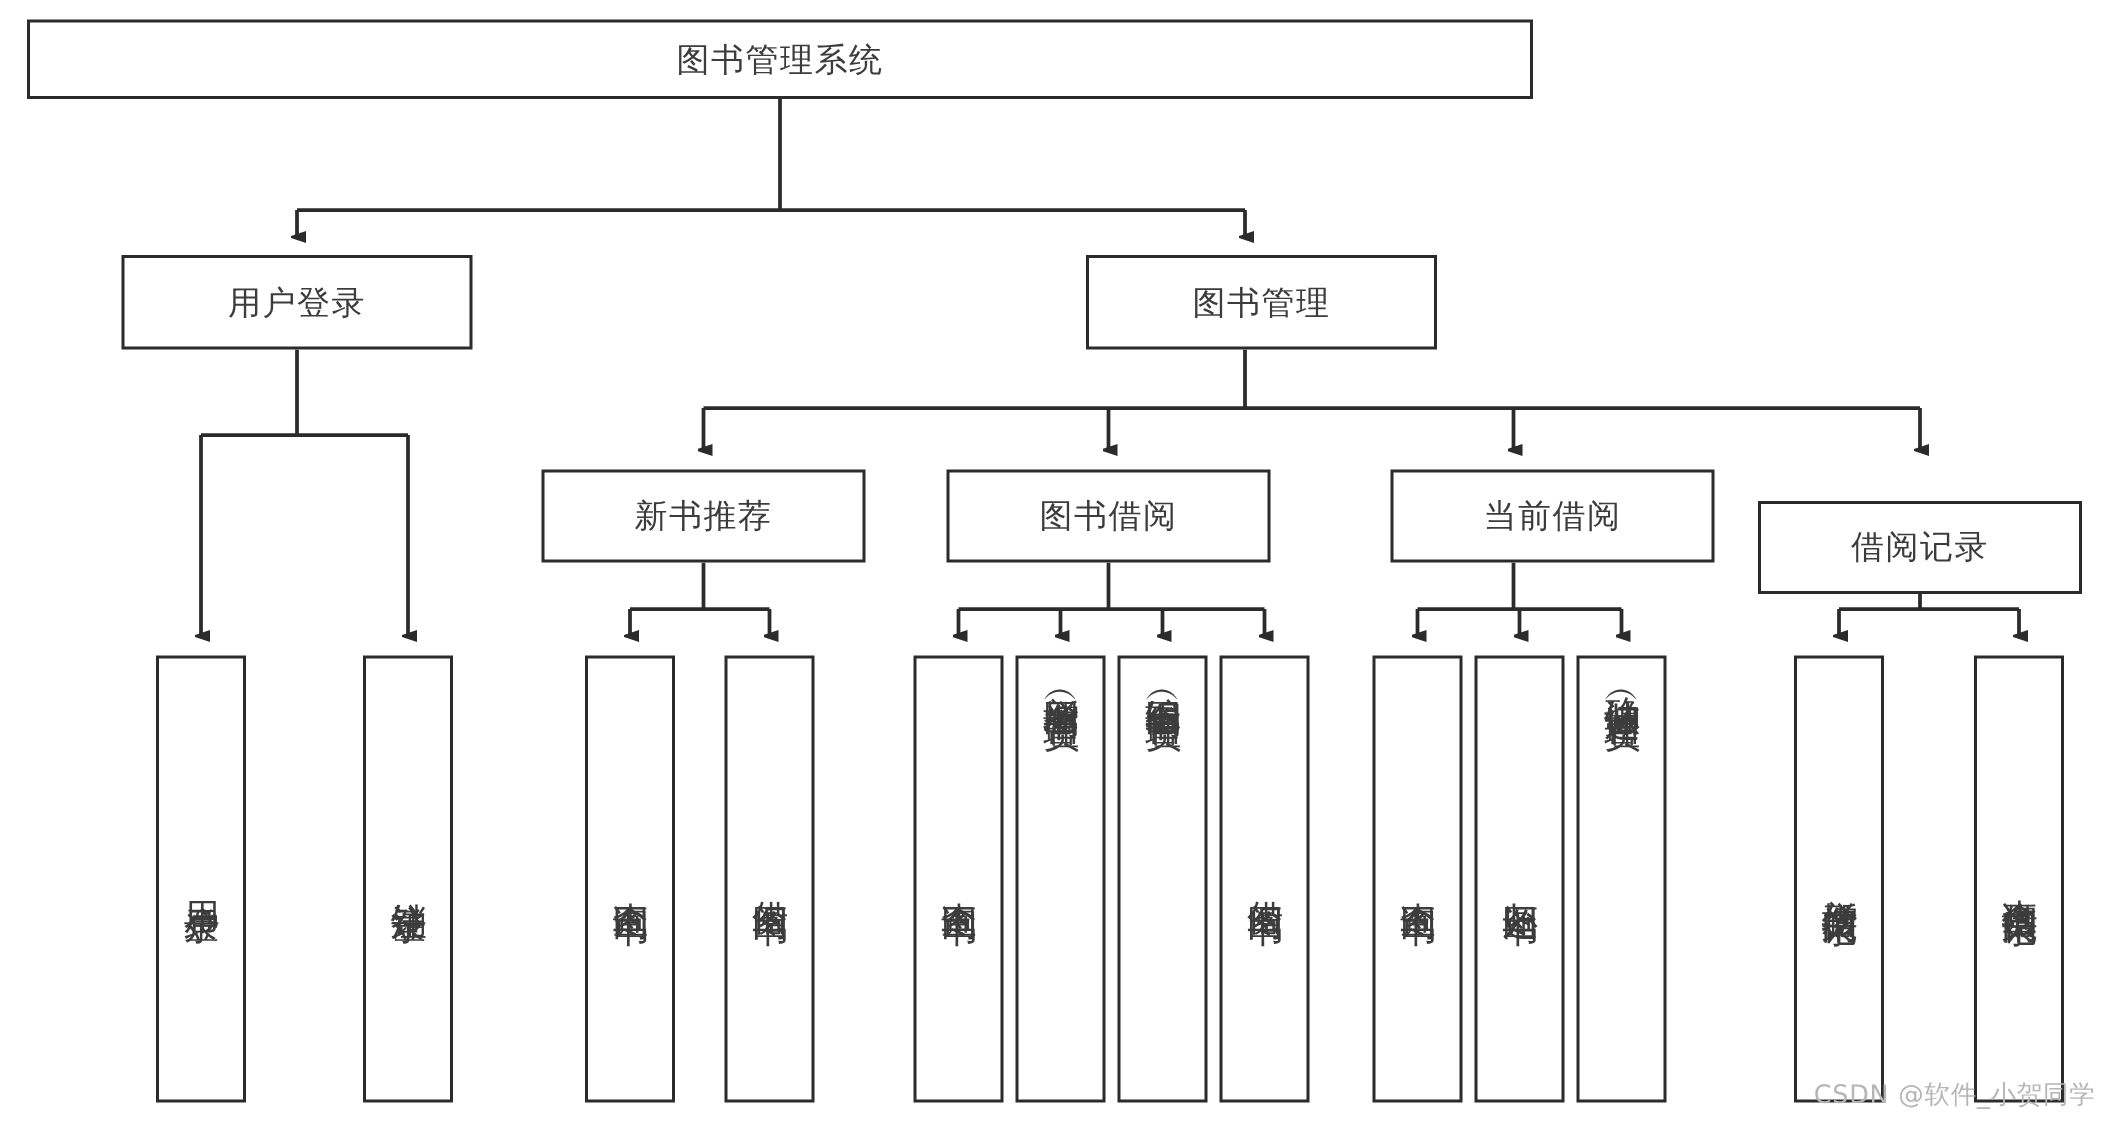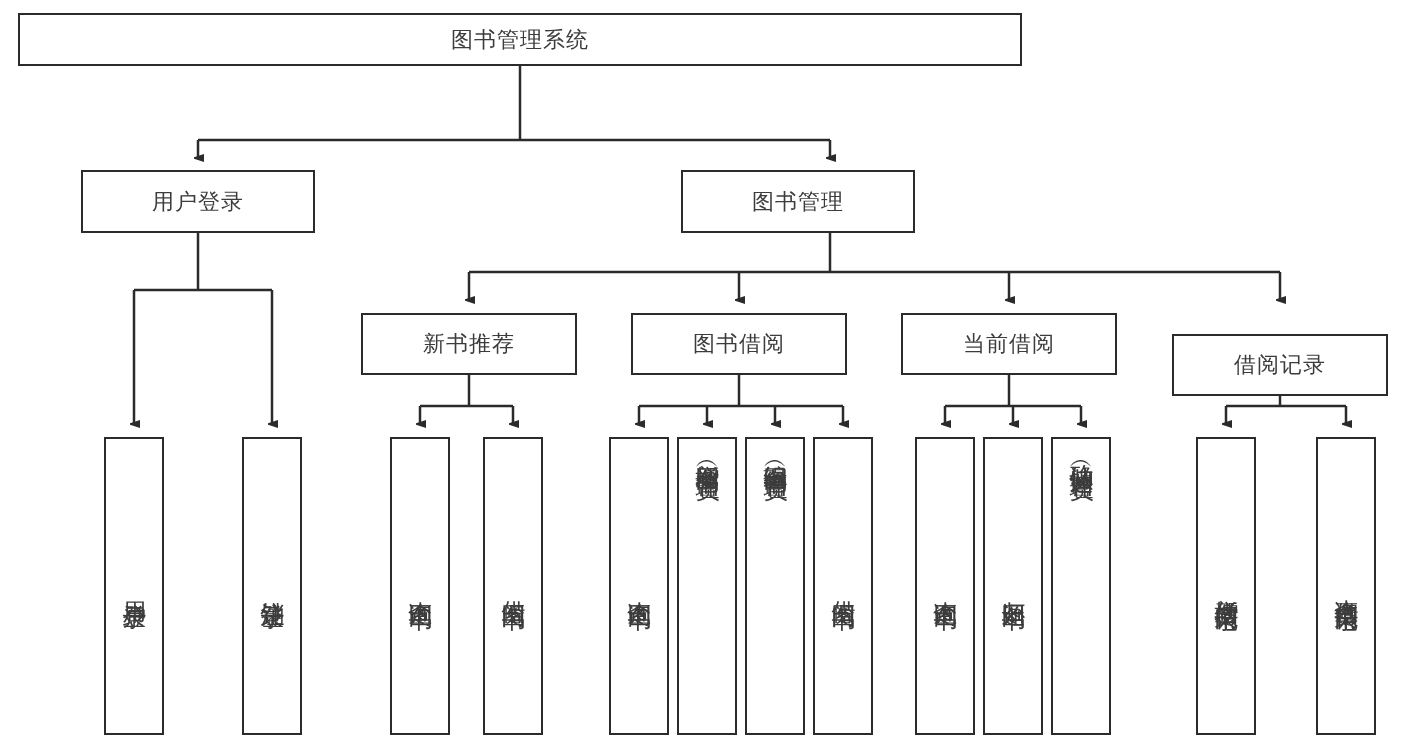--- a/index.html
+++ b/index.html
@@ -130,7 +130,7 @@
   <div class="node horiz" style="left:81px; top:170px; width:234px; height:63px;">
     <span>用户登录</span>
   </div>
-  <div class="node horiz" style="left:681px; top:170px; width:234px; height:63px;">
+  <div class="node horiz" style="left:724px; top:170px; width:234px; height:63px;">
     <span>图书管理</span>
   </div>
 

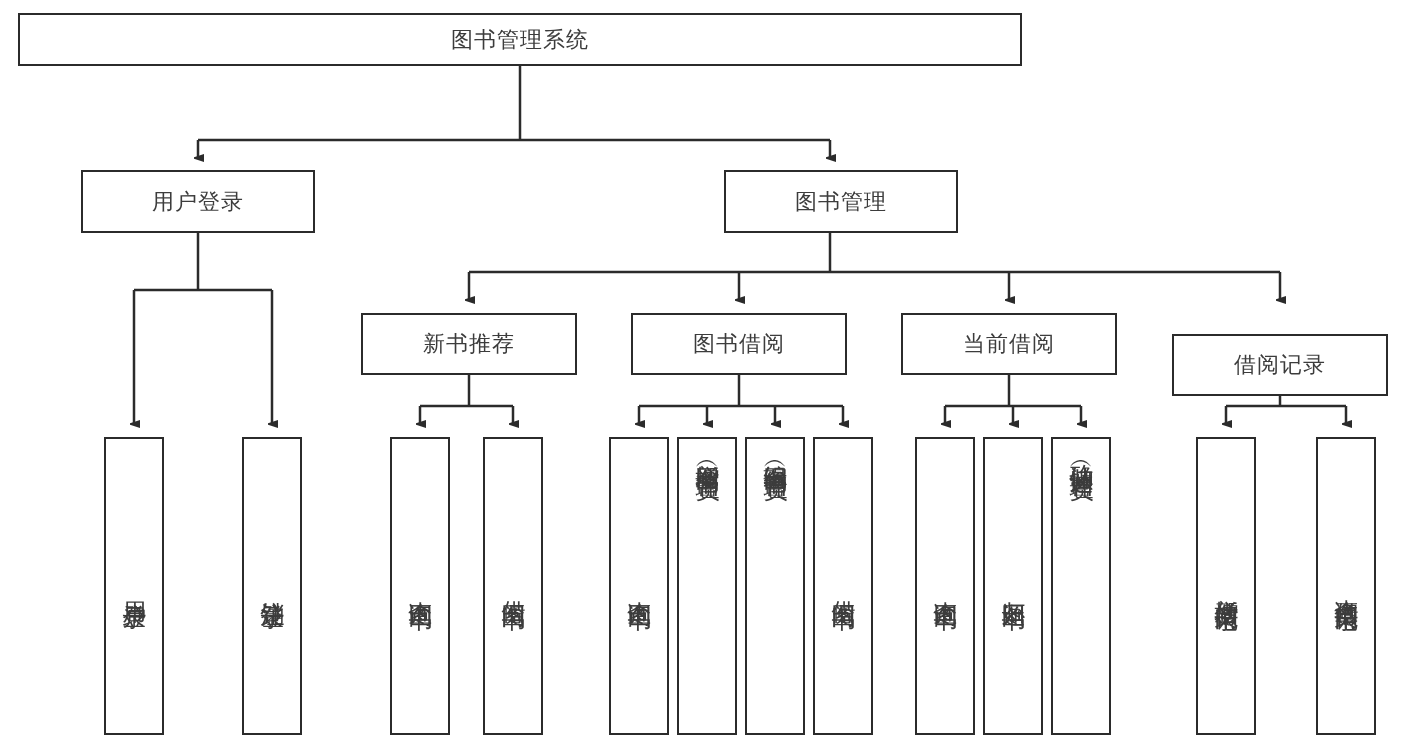--- a/index.html
+++ b/index.html
@@ -140,7 +140,7 @@
   <div class="node horiz" style="left:361px; top:313px; width:216px; height:62px;">
     <span>新书推荐</span>
   </div>
-  <div class="node horiz" style="left:901px; top:313px; width:216px; height:62px;">
+  <div class="node horiz" style="left:927px; top:313px; width:216px; height:62px;">
     <span>当前借阅</span>
   </div>
   <div class="node horiz" style="left:1172px; top:313px; width:216px; height:62px;margin-top:21px;">

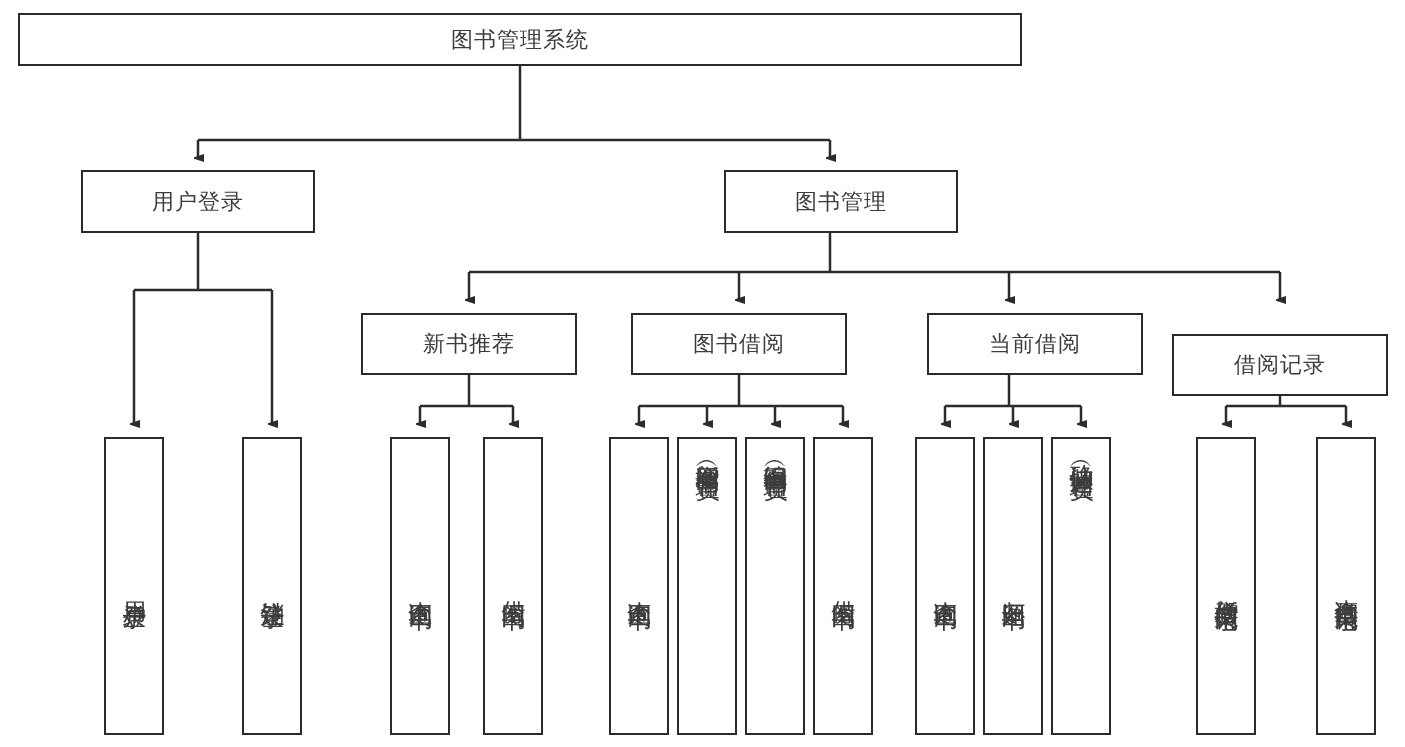--- a/index.html
+++ b/index.html
@@ -191,6 +191,7 @@
     <span class="vtext">查询借阅记录</span>
   </div>
 
+  <div class="watermark">CSDN @软件_小贺同学</div>
 
 </div>
 

